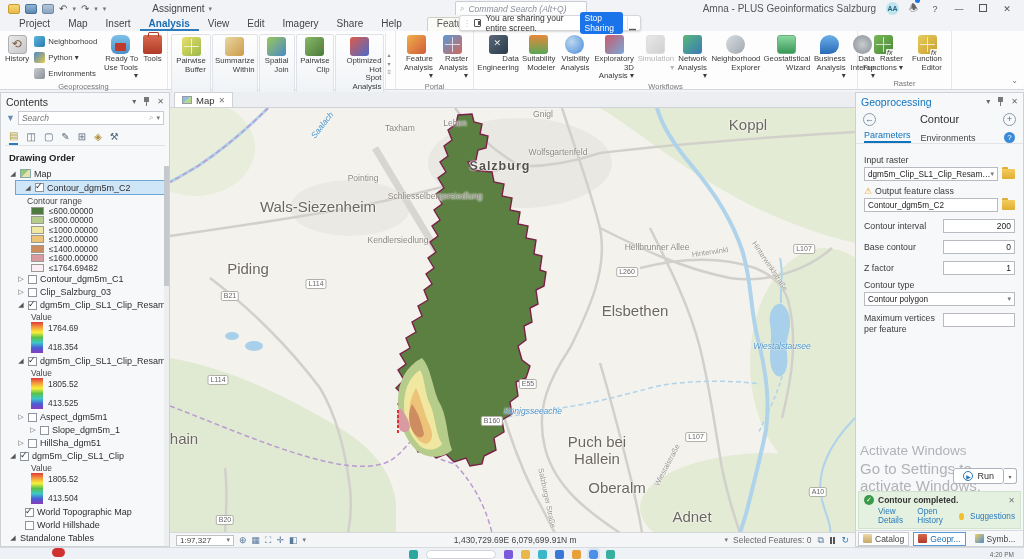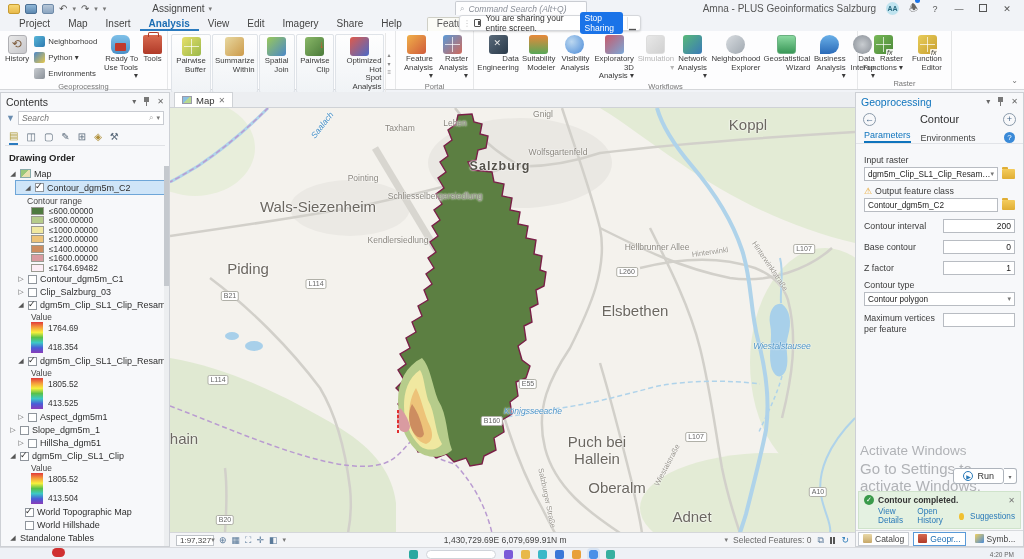--- a/index.html
+++ b/index.html
@@ -542,7 +542,7 @@
         <span class="cb"></span>
         <span>Aspect_dgm5m1</span>
       </div>
-      <div class="trow" style="padding-left:8px">
+      <div class="trow" style="padding-left:28px">
         <span class="exp">▷</span>
         <span class="cb"></span>
         <span>Slope_dgm5m_1</span>

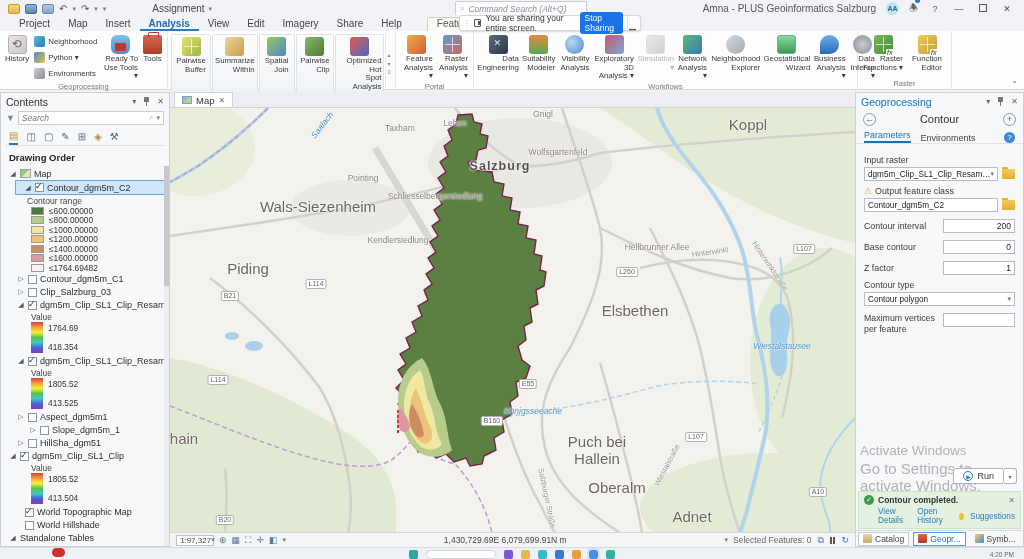--- a/index.html
+++ b/index.html
@@ -146,7 +146,7 @@
 .lbl.street{font-size:7.5px;color:#9a968e}
 .badge{position:absolute;transform:translate(-50%,-50%);font-size:7px;color:#666;background:#fff;border:1px solid #b0b0a8;border-radius:2px;padding:0 2px;line-height:8px}
 .statusbar{height:15px;background:#f4f5f7;border-top:1px solid #d5d7da;display:flex;align-items:center;font-size:8.5px;color:#444;padding:0 6px;gap:5px;flex:none}
-.scalebox{width:38px;height:11px;border:1px solid #bfc3c8;background:#fff;display:flex;align-items:center;justify-content:space-between;padding:0 3px;font-size:8px}
+.scalebox{width:58px;height:11px;border:1px solid #bfc3c8;background:#fff;display:flex;align-items:center;justify-content:space-between;padding:0 3px;font-size:8px}
 .sbicon{color:#5a7a9a;font-size:9px}
 .coords{margin:0 auto;color:#444}
 .sbright{display:flex;align-items:center;gap:6px;color:#666}

